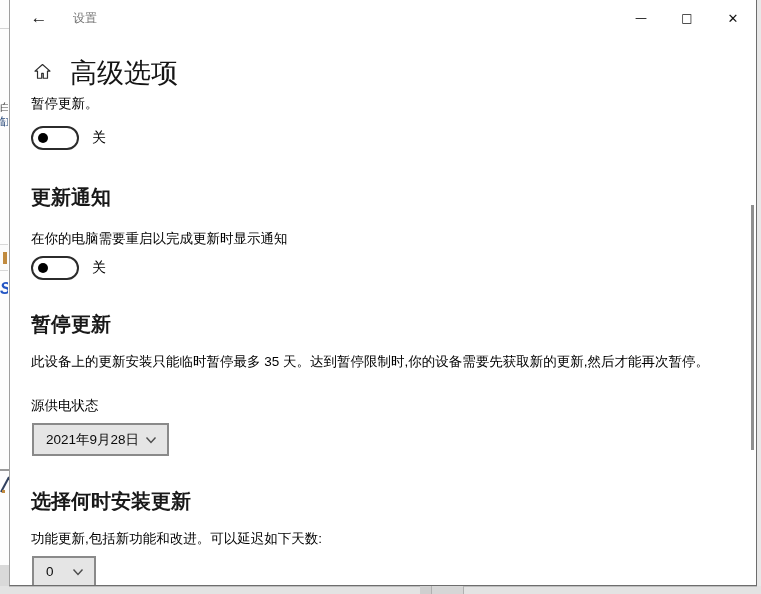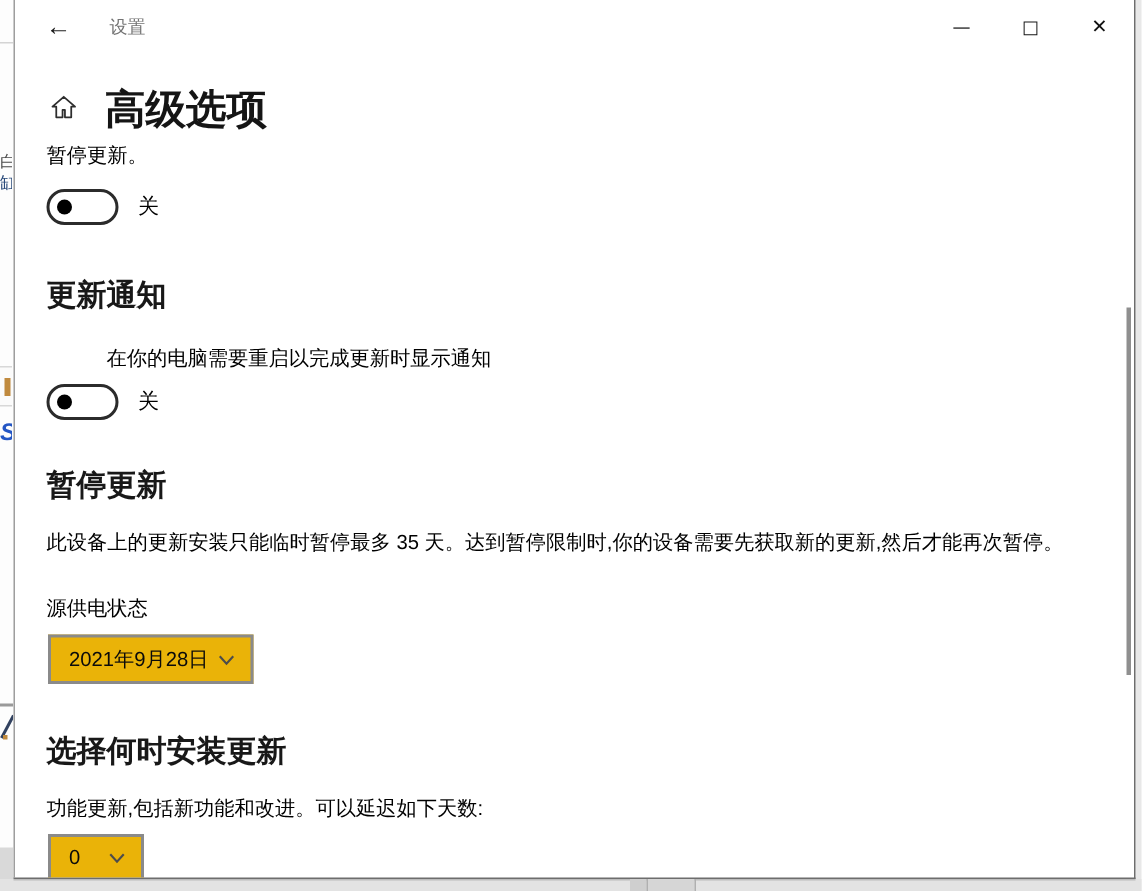--- a/index.html
+++ b/index.html
@@ -48,7 +48,7 @@
   .cap-close{font-size:13px;}
   
   .home-icon{left:23px;top:62px;width:19px;height:19px;}
-  .page-title{left:60px;top:56px;font-size:27px;font-weight:700;color:#151515;line-height:34px;}
+  .page-title{left:60px;top:56px;font-size:27px;font-weight:400;color:#151515;line-height:34px;}
   
   .body-text{font-size:13.5px;color:#000;line-height:18px;}
   .h2{font-size:20px;font-weight:700;color:#181818;line-height:27px;}

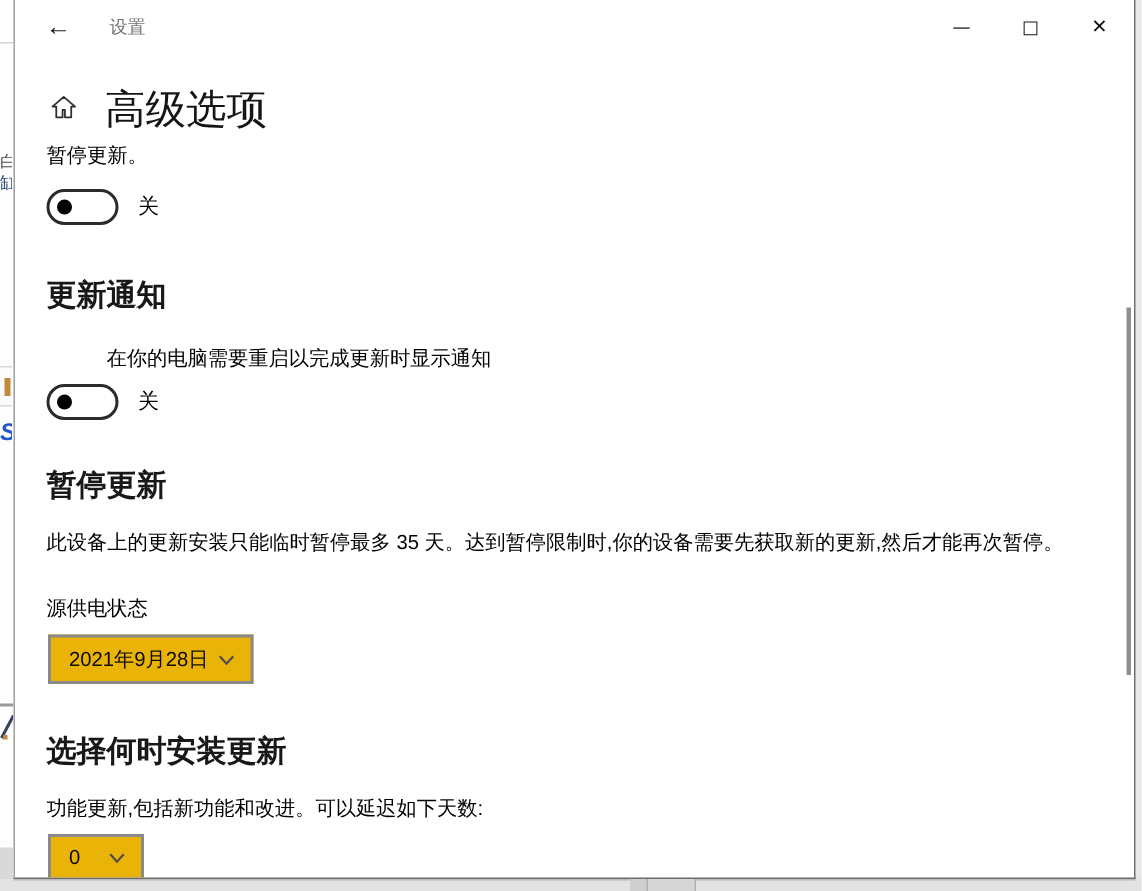--- a/index.html
+++ b/index.html
@@ -71,7 +71,7 @@
   .pos-power-text{left:21px;top:95px;}
   .pos-toggle1{left:21px;top:126px;}
   .pos-h2-notif{left:21px;top:184px;}
-  .pos-desc-notif{left:21px;top:230px;margin-left:40px;}
+  .pos-desc-notif{left:21px;top:230px;}
   .pos-toggle2{left:21px;top:256px;}
   .pos-h2-pause{left:21px;top:311px;}
   .pos-para-pause{left:21px;top:351px;}

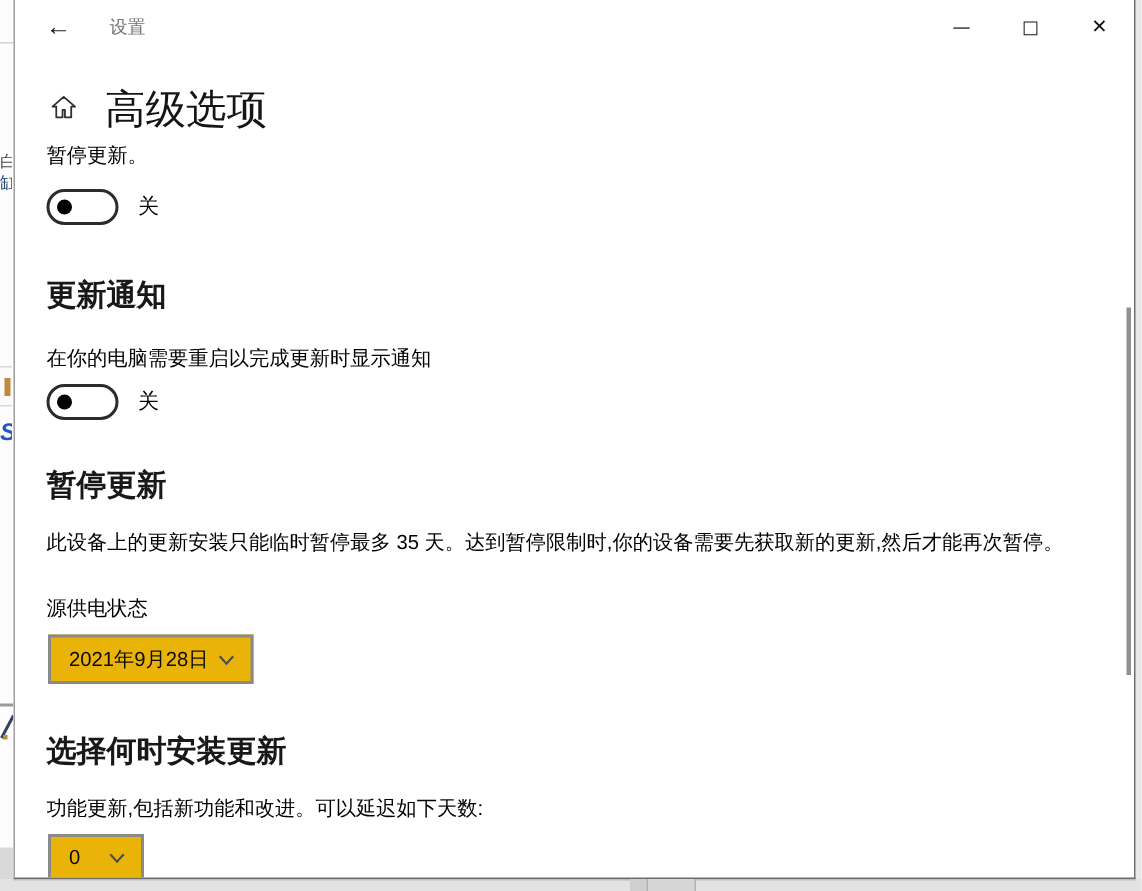--- a/index.html
+++ b/index.html
@@ -59,7 +59,7 @@
   .knob{position:absolute;left:5px;top:5px;width:10px;height:10px;border-radius:50%;background:#000;}
   .toggle-label{font-size:14px;color:#000;}
   
-  .dropdown{box-sizing:border-box;border:2px solid #8a8a8a;background:#eab308;display:flex;align-items:center;
+  .dropdown{box-sizing:border-box;border:2px solid #8a8a8a;background:#e5e5e5;display:flex;align-items:center;
     justify-content:space-between;padding:0 9px 0 12px;cursor:pointer;}
   .dd-value{font-size:13.5px;color:#0b0b0b;}
   .dd-date{left:22px;top:423px;width:137px;height:33px;}

